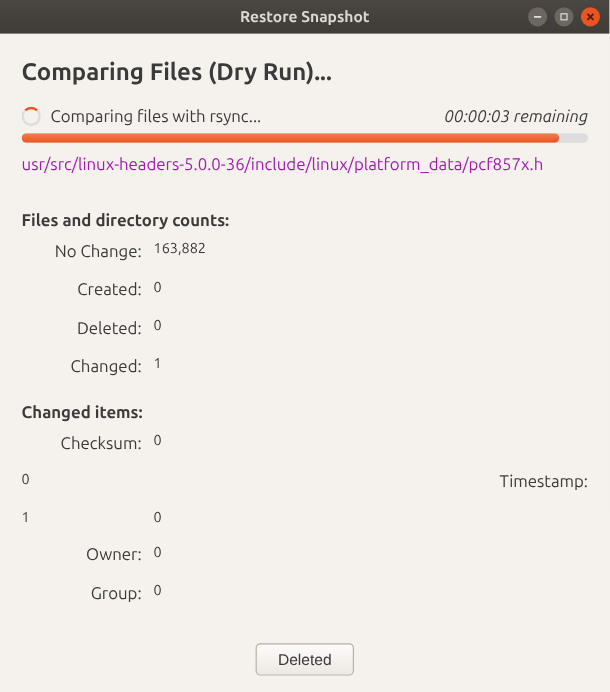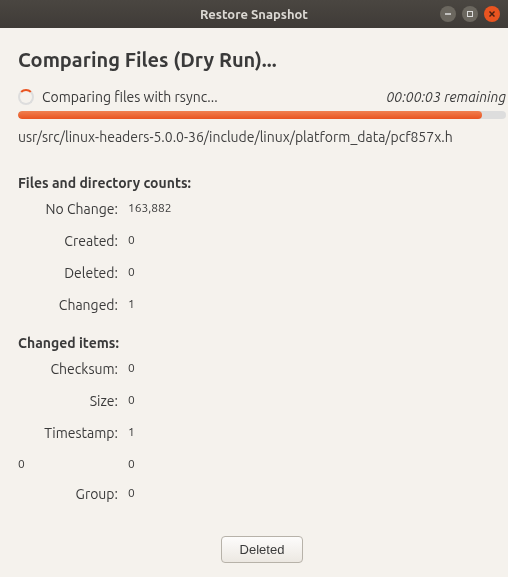--- a/index.html
+++ b/index.html
@@ -45,7 +45,7 @@
 .wbtn.max { background: #6b675f; }
 .wbtn.close { background: #e95420; }
 .content {
-  padding: 20px 2px 14px 18px;
+  padding: 20px 18px 14px 18px;
   background: #f5f2ed;
   height: calc(100% - 28px);
   display: flex;

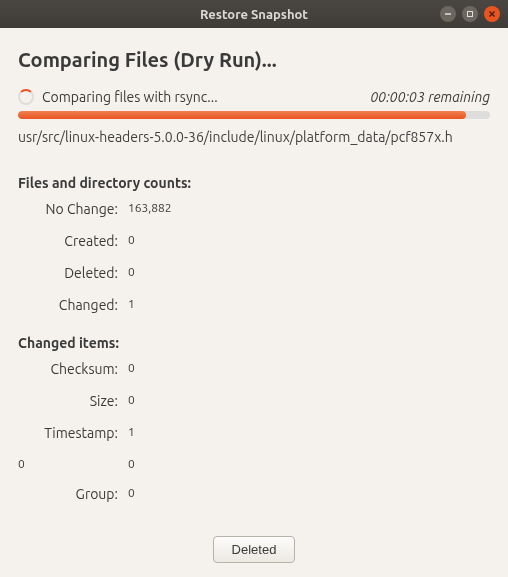--- a/index.html
+++ b/index.html
@@ -95,7 +95,7 @@
 }
 .filepath {
   font-size: 14px;
-  color: #404040;
+  color: #a21caf;
   margin-bottom: 30px;
   white-space: nowrap;
   overflow: hidden;

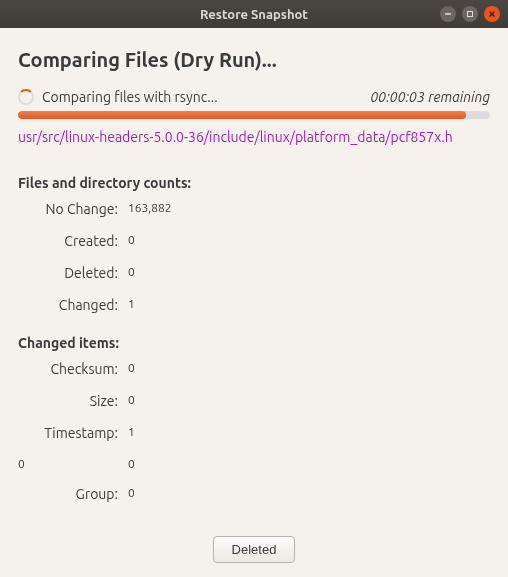--- a/index.html
+++ b/index.html
@@ -193,7 +193,6 @@
   <div class="counts-grid">
     <div class="lbl">Checksum:</div>
     <div class="val">0</div>
-    <div class="lbl">Size:</div>
     <div class="val">0</div>
     <div class="lbl">Timestamp:</div>
     <div class="val">1</div>

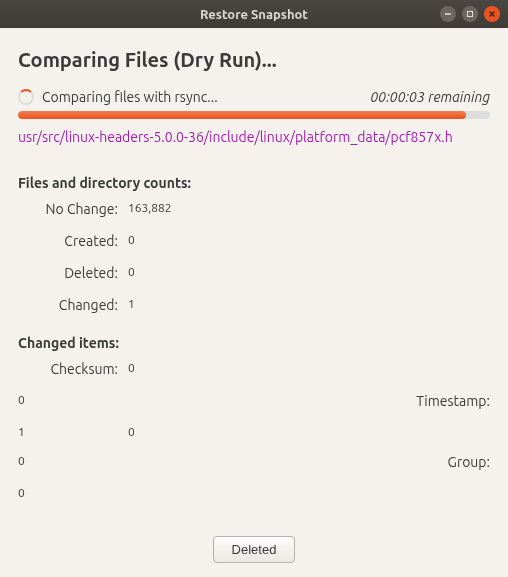--- a/index.html
+++ b/index.html
@@ -197,6 +197,7 @@
     <div class="lbl">Timestamp:</div>
     <div class="val">1</div>
     <div class="val">0</div>
+    <div class="lbl">Owner:</div>
     <div class="val">0</div>
     <div class="lbl">Group:</div>
     <div class="val">0</div>

